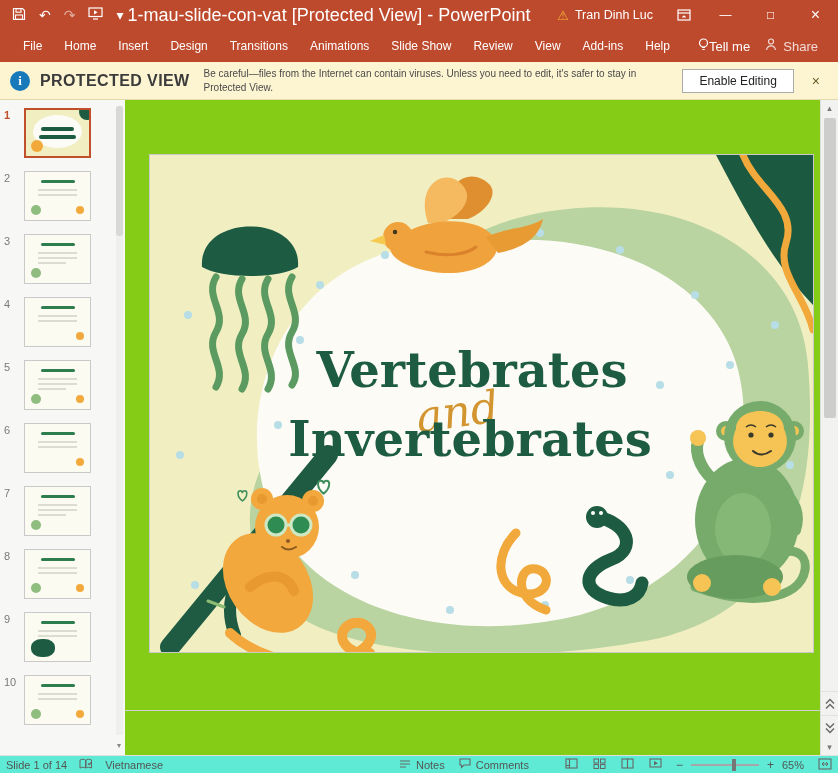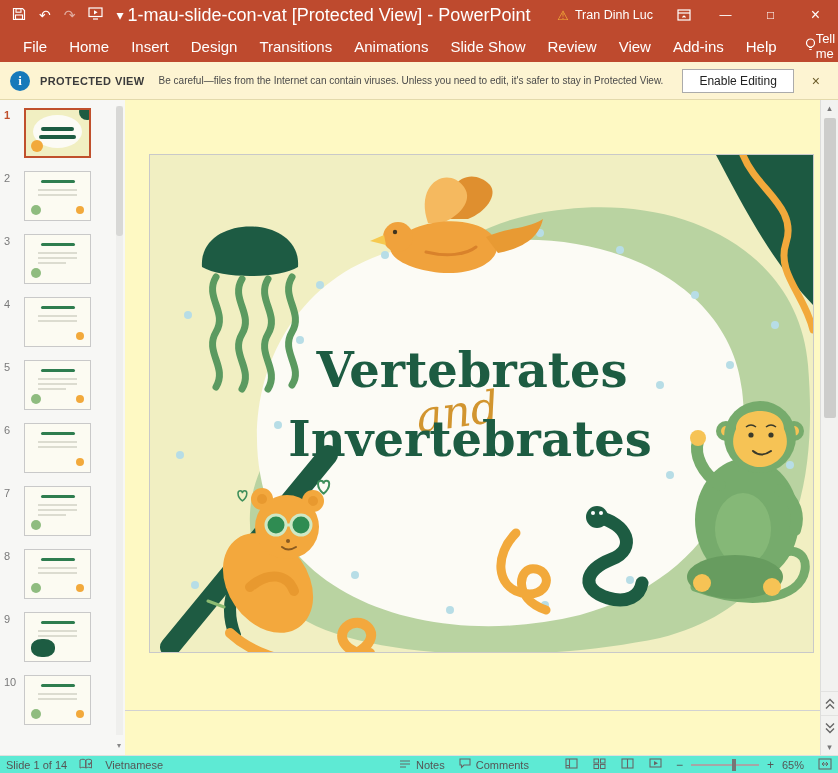--- a/index.html
+++ b/index.html
@@ -22,7 +22,7 @@
 
   
   .menubar { height:32px; background:#BE4A2E; display:flex; align-items:center; color:#fff; padding-left:12px; flex:0 0 auto; }
-  .menu-item { padding:7px 11px; font-size:15px; white-space:nowrap; }
+  .menu-item { padding:7px 11px; font-size:12px; white-space:nowrap; }
   .tellme { display:flex; align-items:center; padding:7px 11px; margin-left:6px; }
   .share { margin-left:auto; margin-right:20px; display:flex; align-items:center; gap:6px; opacity:.8; }
 

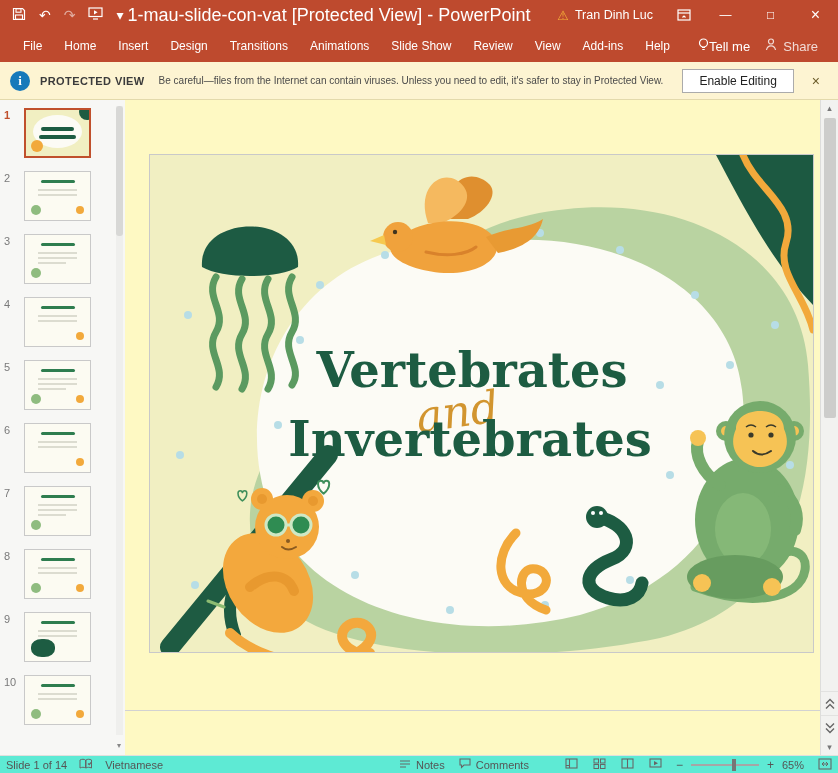--- a/index.html
+++ b/index.html
@@ -29,7 +29,7 @@
   
   .pvbar { height:38px; background:#FDF4D2; display:flex; align-items:center; padding:0 10px; gap:10px; flex:0 0 auto; border-bottom:1px solid #E3D9AC; }
   .pv-icon { width:20px; height:20px; border-radius:50%; background:#1779BA; color:#fff; font-weight:bold; font-size:13px; display:flex; align-items:center; justify-content:center; font-family:"Liberation Serif","DejaVu Serif",serif; flex:0 0 auto; }
-  .pv-label { font-size:11px; font-weight:bold; color:#3b3b3b; letter-spacing:.4px; white-space:nowrap; padding-right:4px; }
+  .pv-label { font-size:16px; font-weight:bold; color:#3b3b3b; letter-spacing:.4px; white-space:nowrap; padding-right:4px; }
   .pv-msg { font-size:10px; color:#4a4a4a; max-width:548px; line-height:1.4; }
   .pv-btn { margin-left:auto; background:#fff; border:1px solid #ABABAB; font-size:12px; padding:4px 16px; color:#222; white-space:nowrap; font-family:inherit; }
   .pv-close { padding:0 8px; color:#6b5c2a; font-size:14px; }

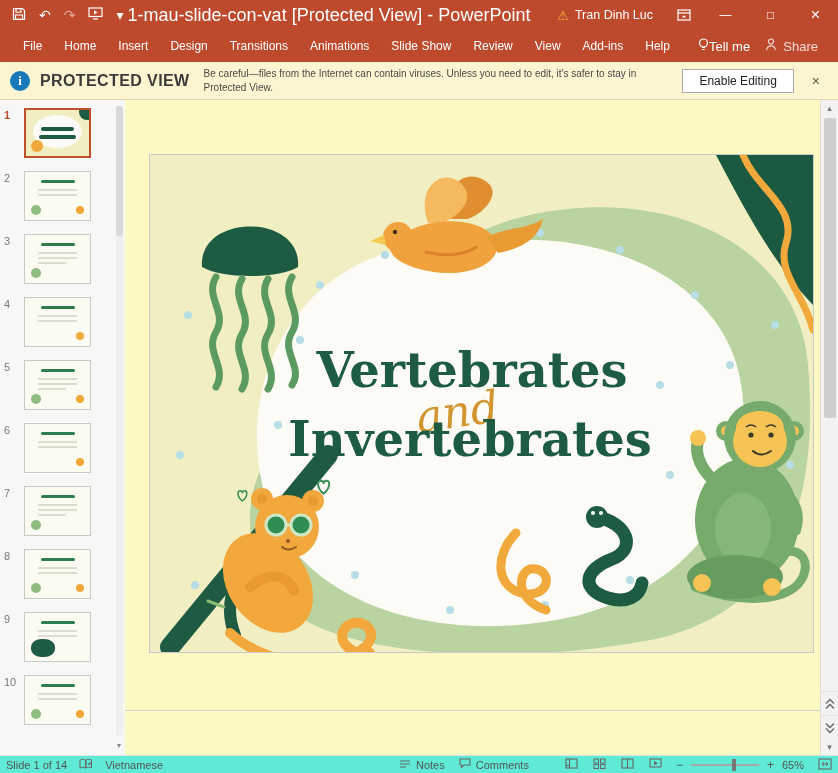--- a/index.html
+++ b/index.html
@@ -58,7 +58,7 @@
   .panel-scroll .pthumb { position:absolute; top:0; left:0; width:7px; height:130px; background:#D8D8D6; border-radius:3px; }
   .panel-down { position:absolute; right:0; bottom:3px; width:12px; height:12px; font-size:8px; color:#888; text-align:center; line-height:12px; }
 
-  .editor { flex:1; position:relative; background:#fef9c3; min-width:0; }
+  .editor { flex:1; position:relative; background:#84cc16; min-width:0; }
   .slide-canvas { position:absolute; left:25px; top:55px; width:663px; height:497px; background:#fff; box-shadow:0 0 0 1px #C9C9C9; }
   .slide-canvas svg { display:block; width:100%; height:100%; }
   .notes-splitter { position:absolute; left:0; right:0; top:610px; border-top:1px solid #D2D2D2; }

